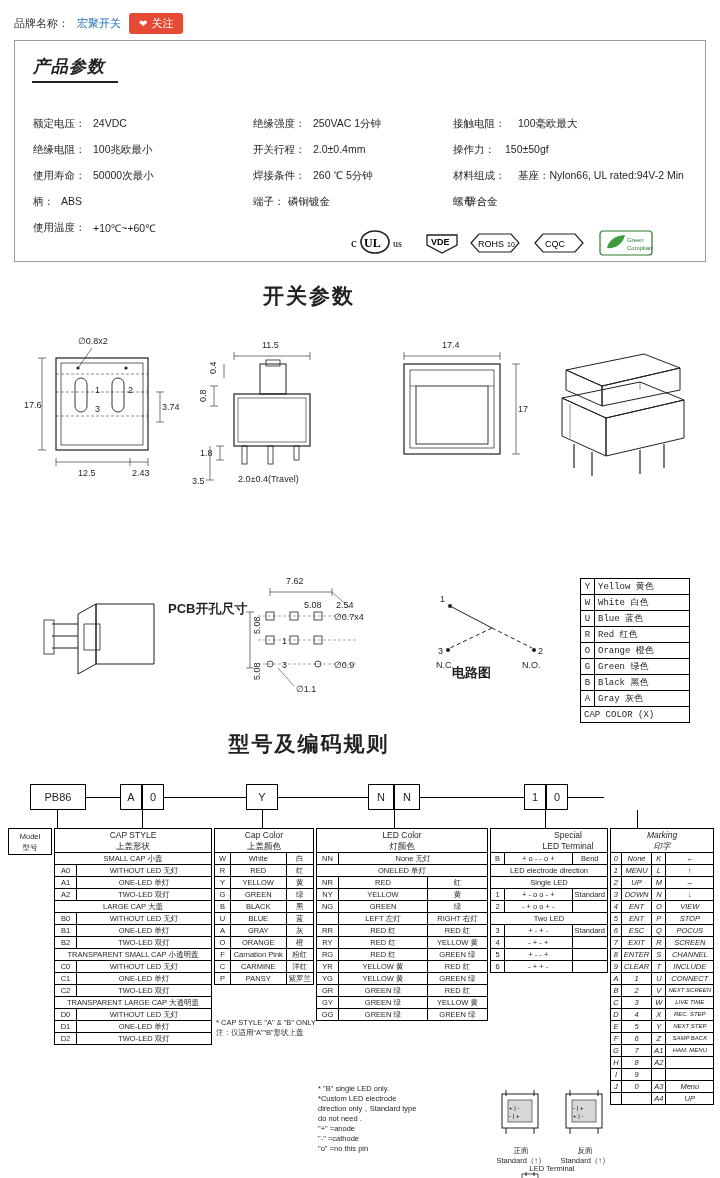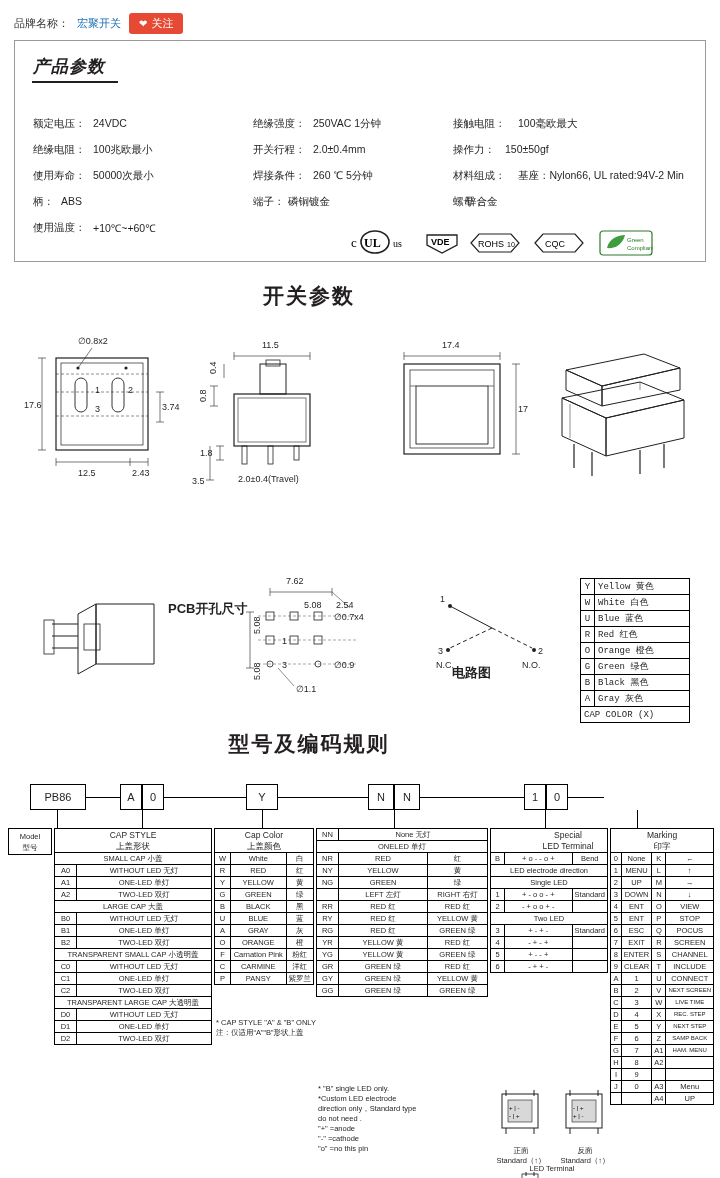--- a/index.html
+++ b/index.html
@@ -584,6 +584,12 @@
 
   <table class="grid abs" style="left:316px; top:68px; width:172px;">
     <tbody>
+        <tr>
+          <td colspan="3" style="height:24px;">
+      <span class="hdr">LED Color</span><br>
+      <span class="hdr">灯颜色</span>
+    </td>
+        </tr>
     <tr>
           <td style="width:22px;">NN</td>
           <td colspan="2" class="lft">None 无灯</td>

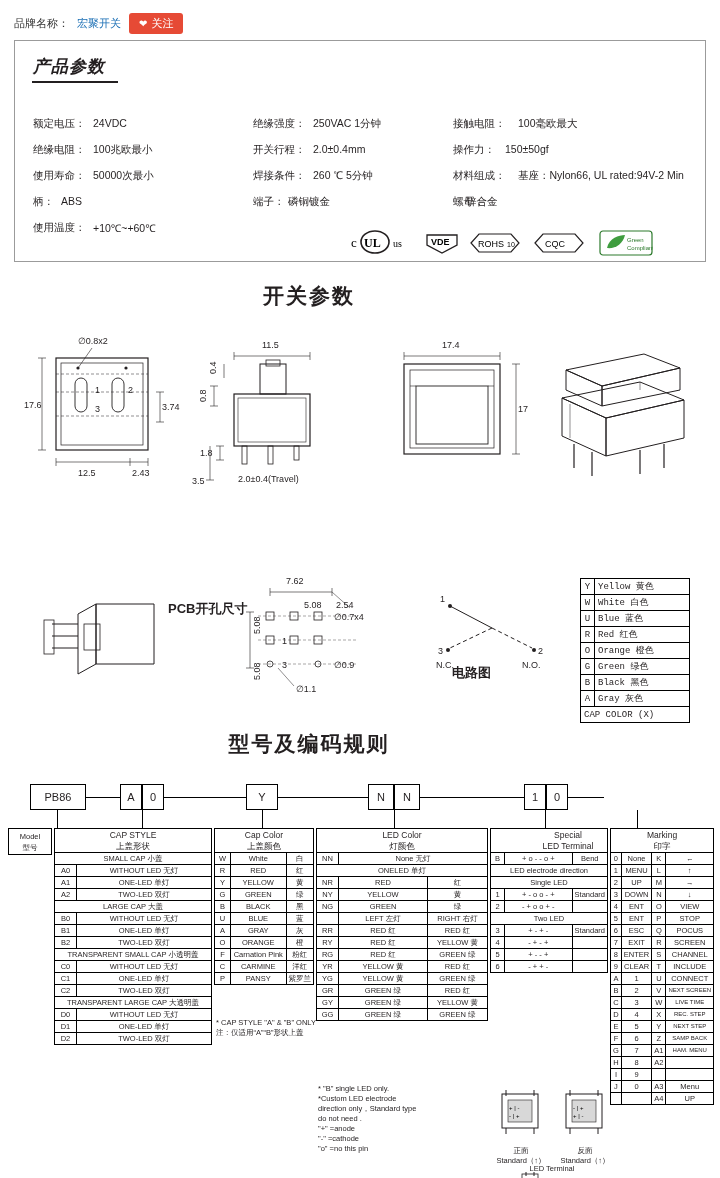--- a/index.html
+++ b/index.html
@@ -764,7 +764,7 @@
     <line x1="18" y1="24" x2="18" y2="28" stroke="#231f20"></line>
   </svg>
 
-  <table class="grid abs" style="left:610px; top:68px; width:102px;">
+  <table class="grid abs" style="left:610px; top:68px; width:102px;font-style:italic;">
     <tbody>
         <tr>
           <td colspan="4" style="height:24px;">

